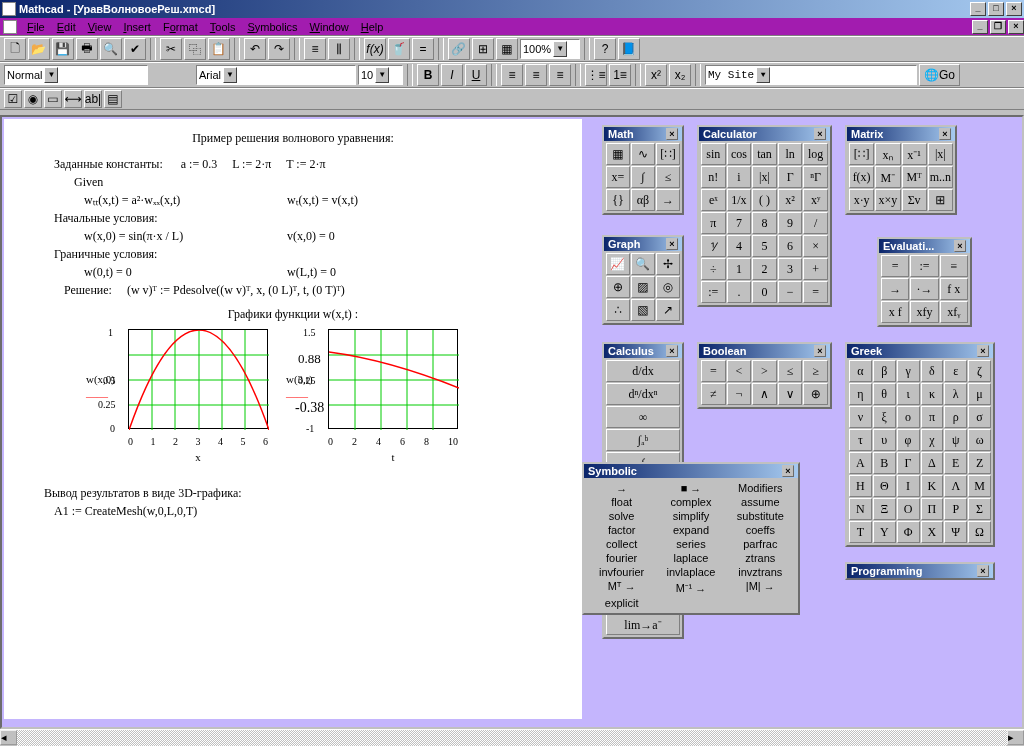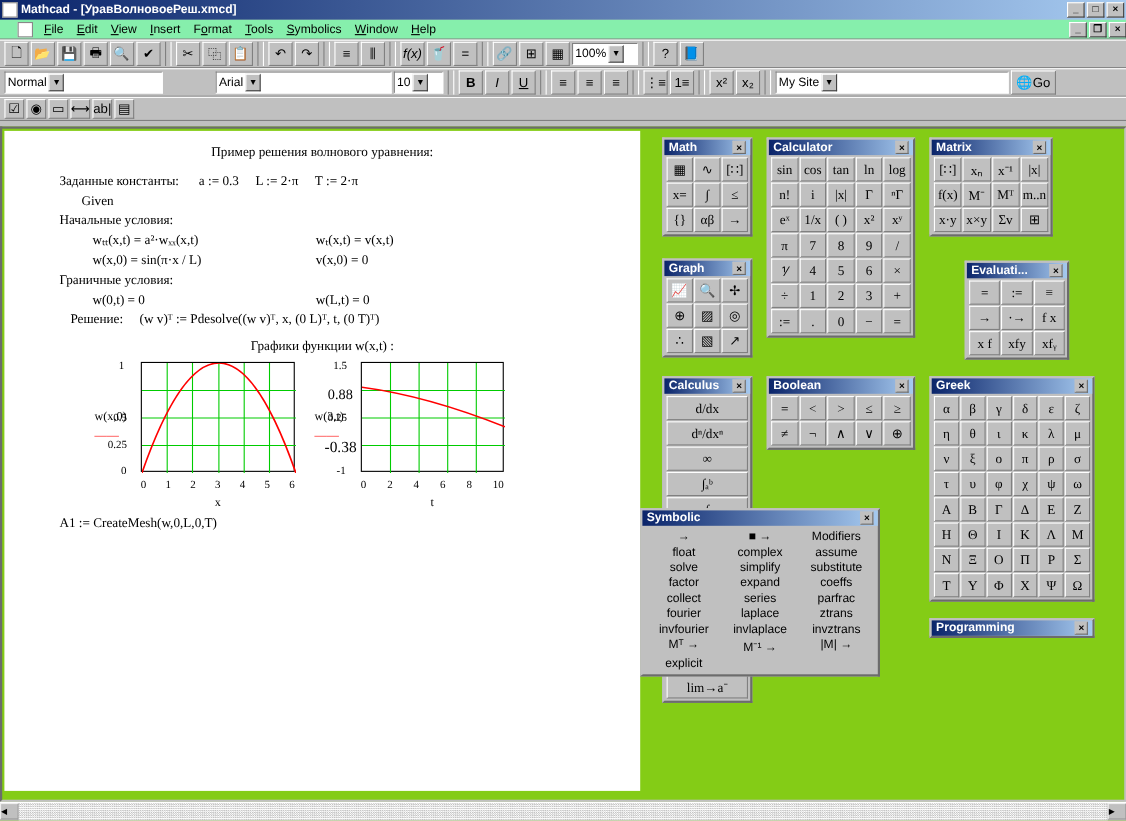--- a/index.html
+++ b/index.html
@@ -12,7 +12,7 @@
 .winbtn { width: 16px; height: 14px; background: #c0c0c0; border: 1px solid; border-color: #fff #404040 #404040 #fff; margin-left: 2px; text-align: center; line-height: 10px; font-family: Arial; font-size: 9px; font-weight: bold; color: #000; }
 
 
-.menubar { background: #86efac; height: 18px; display: flex; align-items: center; padding-left: 16px; border-bottom: 1px solid #808080; }
+.menubar { background: #a21caf; height: 18px; display: flex; align-items: center; padding-left: 3px; border-bottom: 1px solid #808080; }
 .menubar .mdi-icon { width: 14px; height: 14px; background: #fff; border: 1px solid #888; margin-right: 4px; }
 .menubar .mitem { padding: 2px 6px; cursor: pointer; }
 .menubar .mitem u { text-decoration: underline; }

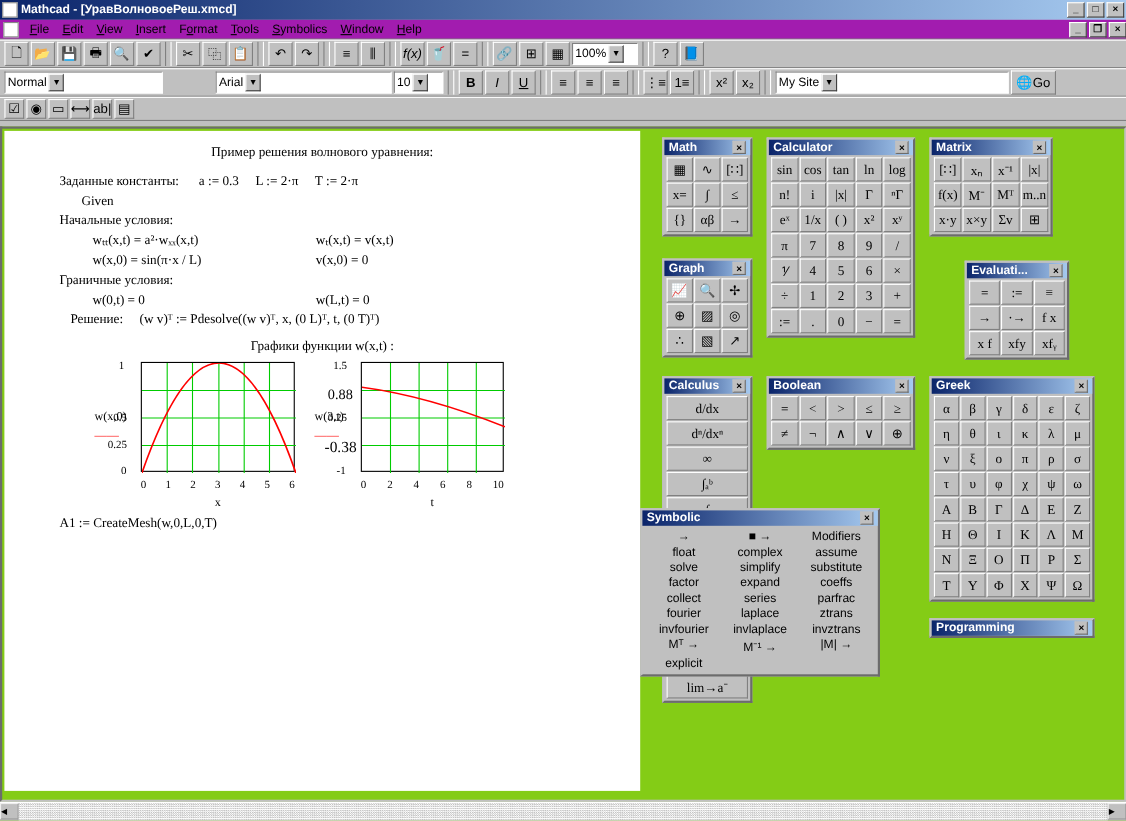--- a/index.html
+++ b/index.html
@@ -156,7 +156,7 @@
   <div class="tbtn">x²</div>
   <div class="tbtn">x₂</div>
   <div class="tsep"></div>
-  <div class="combo" style="width:212px;">
+  <div class="combo" style="width:212px;font-family:Liberation Mono, monospace;">
     <span>My Site</span>
     <div class="drop">▼</div>
   </div>

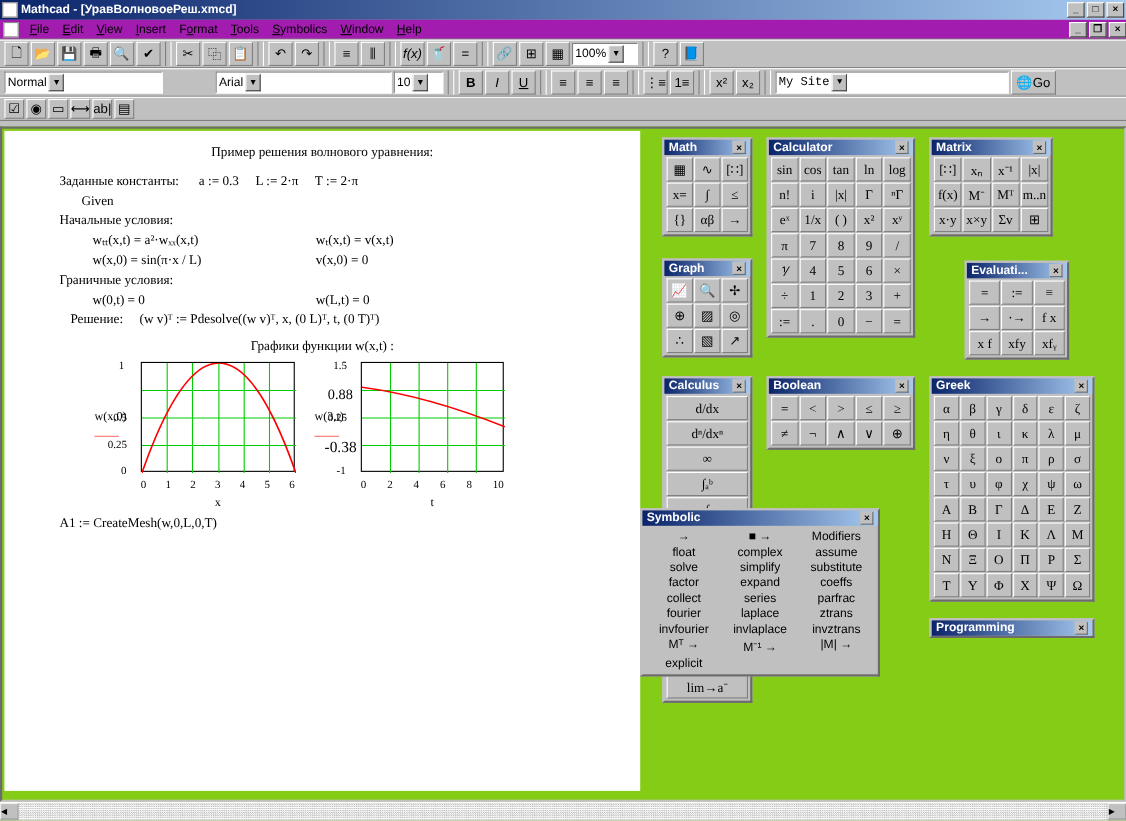--- a/index.html
+++ b/index.html
@@ -26,7 +26,7 @@
 .combo .drop { width: 14px; height: 16px; background: #c0c0c0; border: 1px solid; border-color: #fff #404040 #404040 #fff; margin-left: 2px; text-align: center; font-size: 8px; line-height: 14px; }
 
 
-.workspace { position: absolute; top: 115px; left: 0; right: 0; bottom: 17px; background: #84cc16; border: 2px inset #c0c0c0; }
+.workspace { position: absolute; top: 115px; left: 0; right: 0; bottom: 17px; background: #c4b5fd; border: 2px inset #c0c0c0; }
 .document { position: absolute; left: 2px; top: 2px; width: 578px; height: 600px; background: #fff; color: #000; padding: 10px 20px; font-family: "Times New Roman", serif; font-size: 12px; line-height: 1.5; }
 .document .title { text-align: center; margin-bottom: 8px; }
 .cursor-cross { color: red; position: absolute; left: 10px; top: 155px; font-size: 14px; }

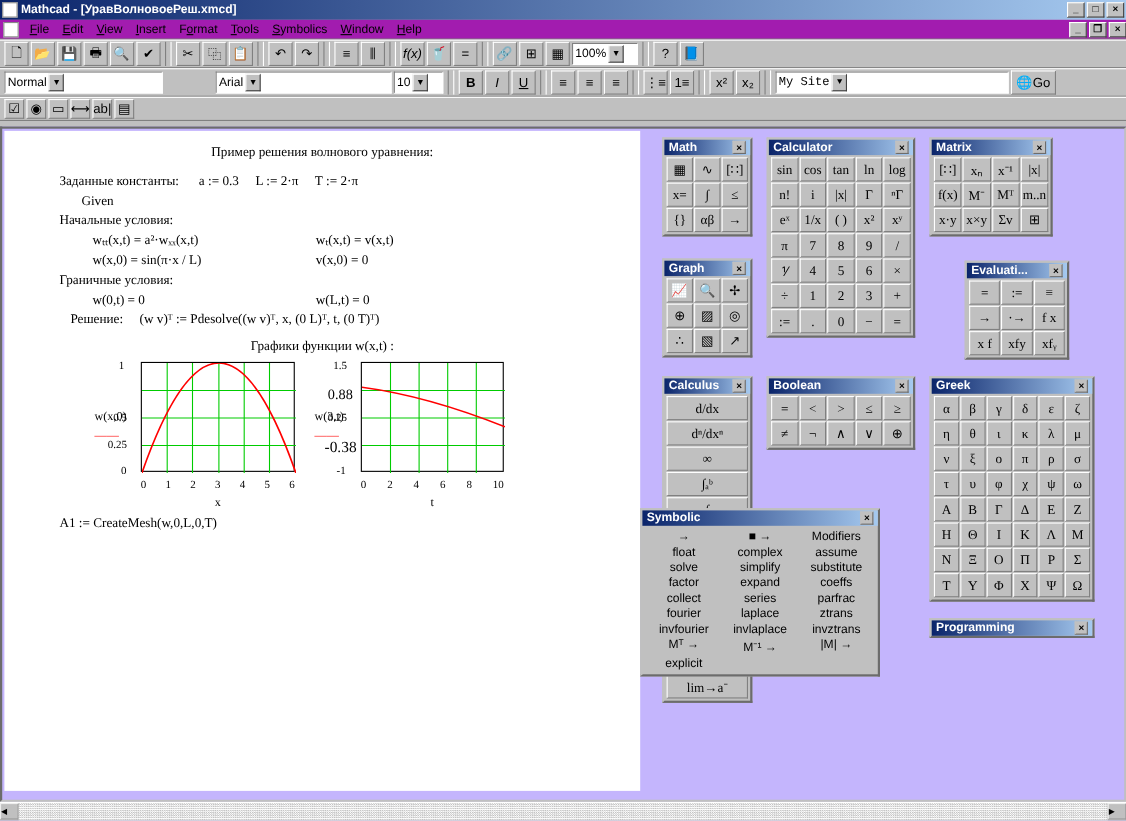--- a/index.html
+++ b/index.html
@@ -186,11 +186,11 @@
       <span>T := 2·π</span>
     </div>
     <div style="margin-left:50px;">Given</div>
-    <div style="margin-left:30px;">Начальные  условия:</div>
     <div style="margin-left:60px;">
       <span style="display:inline-block;width:200px;">wₜₜ(x,t) = a²·wₓₓ(x,t)</span>
       <span>wₜ(x,t) = v(x,t)</span>
     </div>
+    <div style="margin-left:30px;">Начальные  условия:</div>
     <div style="margin-left:60px;">
       <span style="display:inline-block;width:200px;">w(x,0) = sin(π·x / L)</span>
       <span>v(x,0) = 0</span>

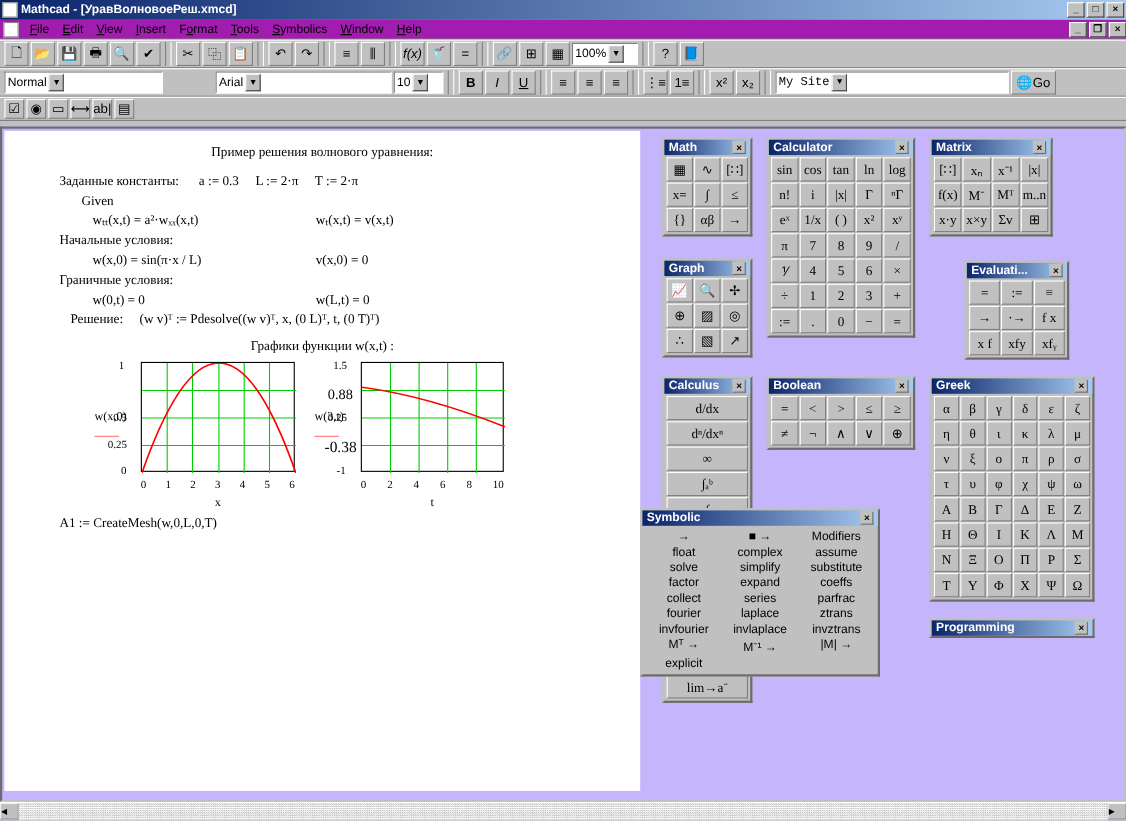--- a/index.html
+++ b/index.html
@@ -273,6 +273,7 @@
       </div>
     </div>
 
+    <div style="margin-top:18px;margin-left:20px;">Вывод результатов в виде 3D-графика:</div>
     <div style="margin-left:30px;">A1 := CreateMesh(w,0,L,0,T)</div>
   </div>
 

